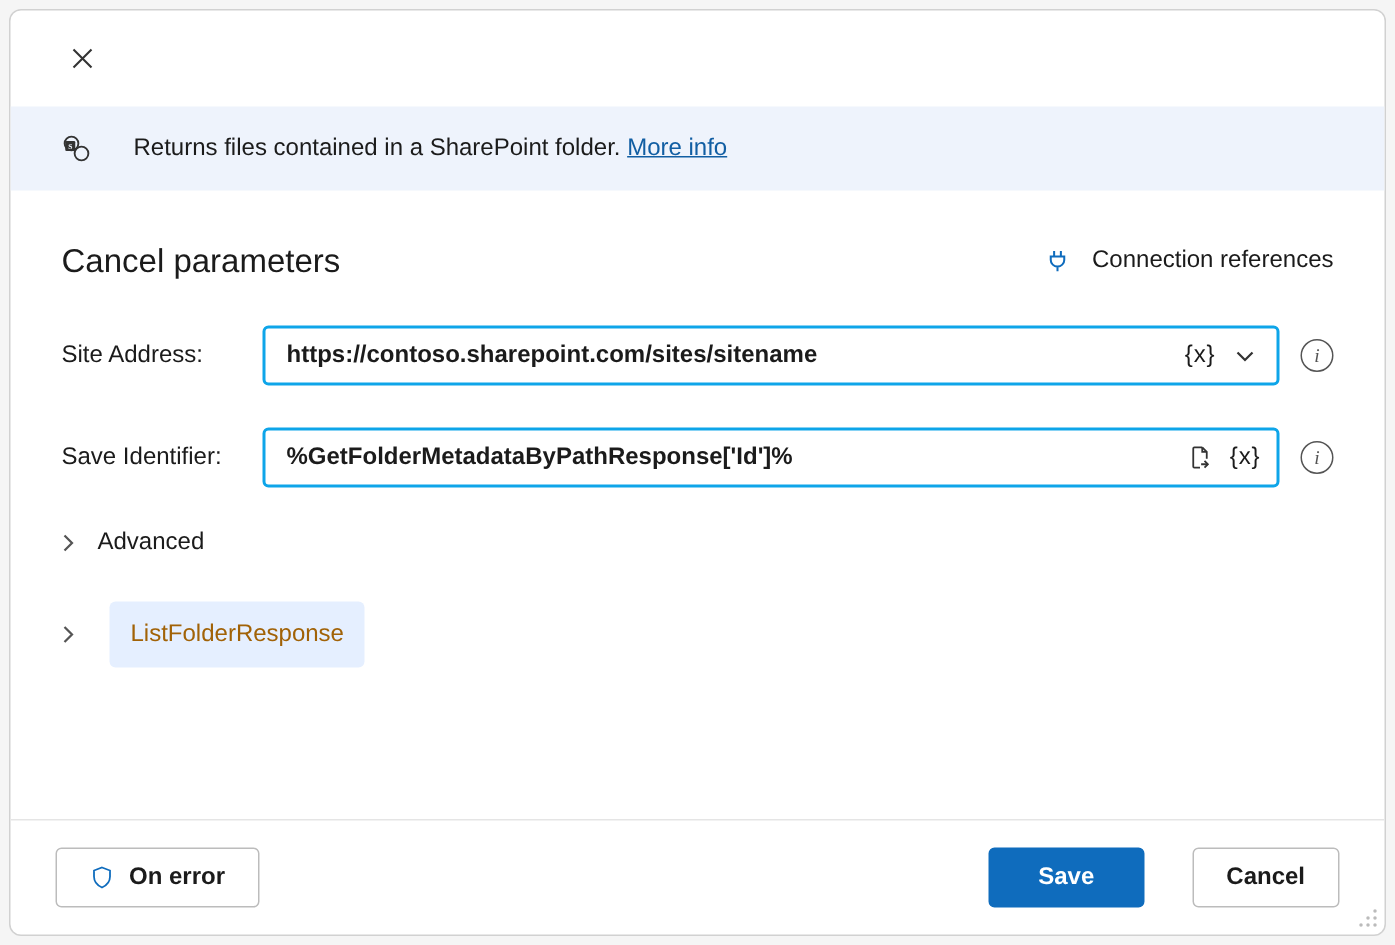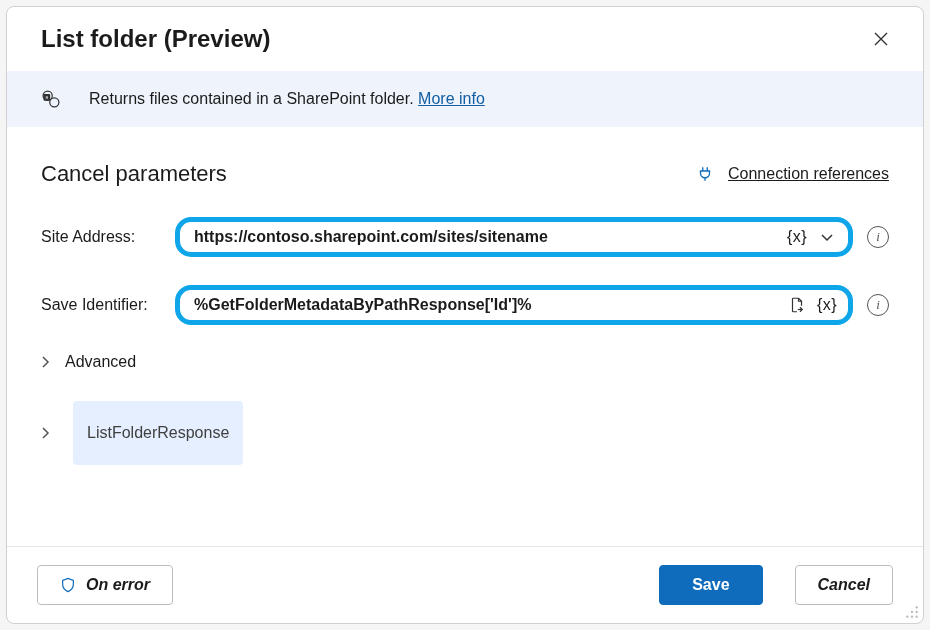--- a/index.html
+++ b/index.html
@@ -191,7 +191,6 @@
 
 <div class="dialog">
   <div class="dialog-header">
-    <div class="dialog-title">List folder (Preview)</div>
     <div class="close-btn">
       <svg width="16" height="16" viewBox="0 0 16 16">
           <path d="M2 2 L14 14 M14 2 L2 14" stroke="currentColor" stroke-width="1.4" fill="none"></path>

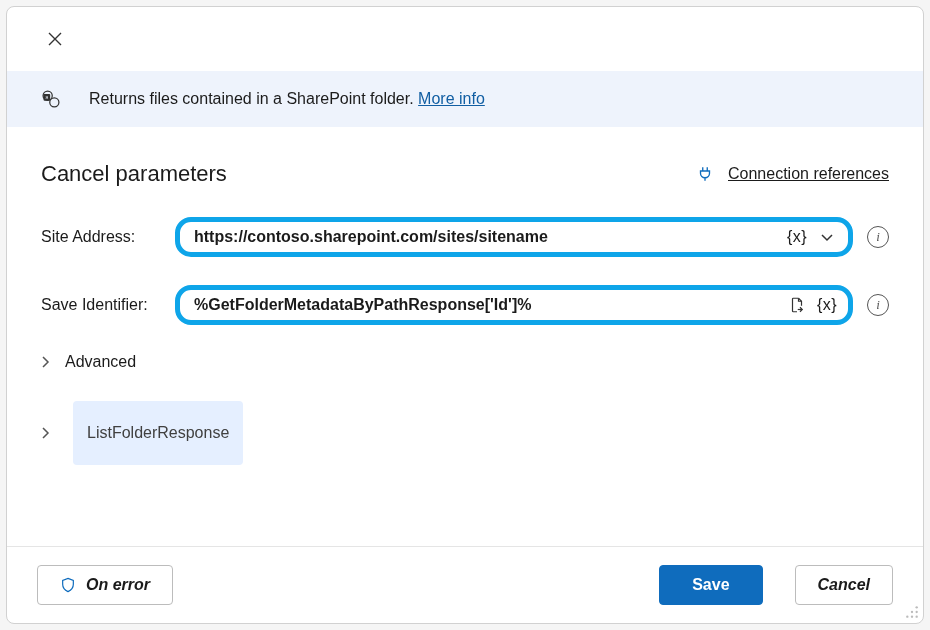--- a/index.html
+++ b/index.html
@@ -73,7 +73,6 @@
       font-size: 16px;
       color:#1b1b1b;
       cursor:pointer;
-      text-decoration:underline;
     }
     .plug-icon { color:#0f6cbd; width:18px; height:18px; }
     .param-row {

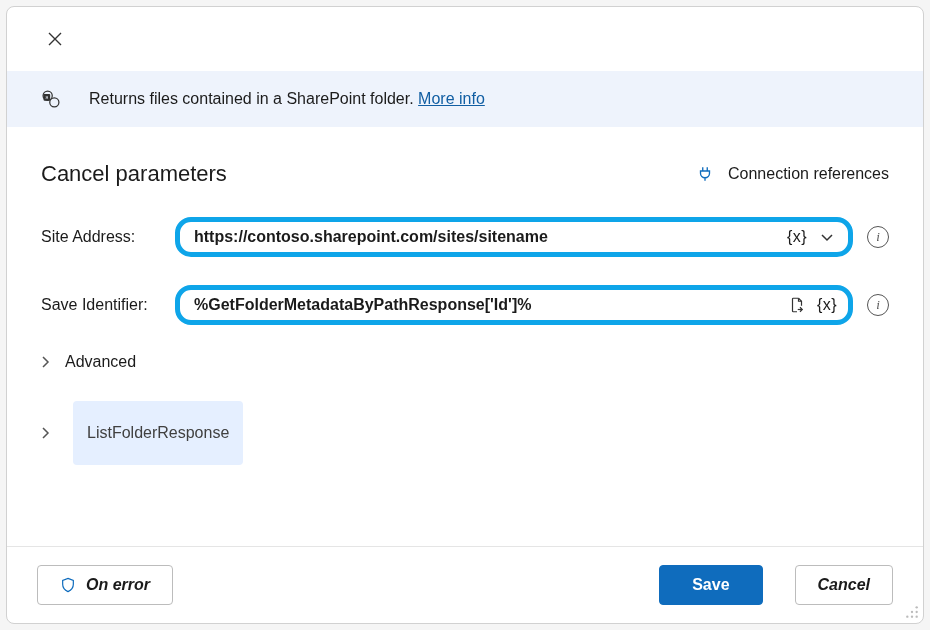--- a/index.html
+++ b/index.html
@@ -90,8 +90,8 @@
     .input-wrap {
       flex:1;
       height: 40px;
-      border:5px solid #0ea5e9;
-      border-radius:16px;
+      border:2px solid #0ea5e9;
+      border-radius:4px;
       display:flex;
       align-items:center;
       padding: 0 10px 0 14px;

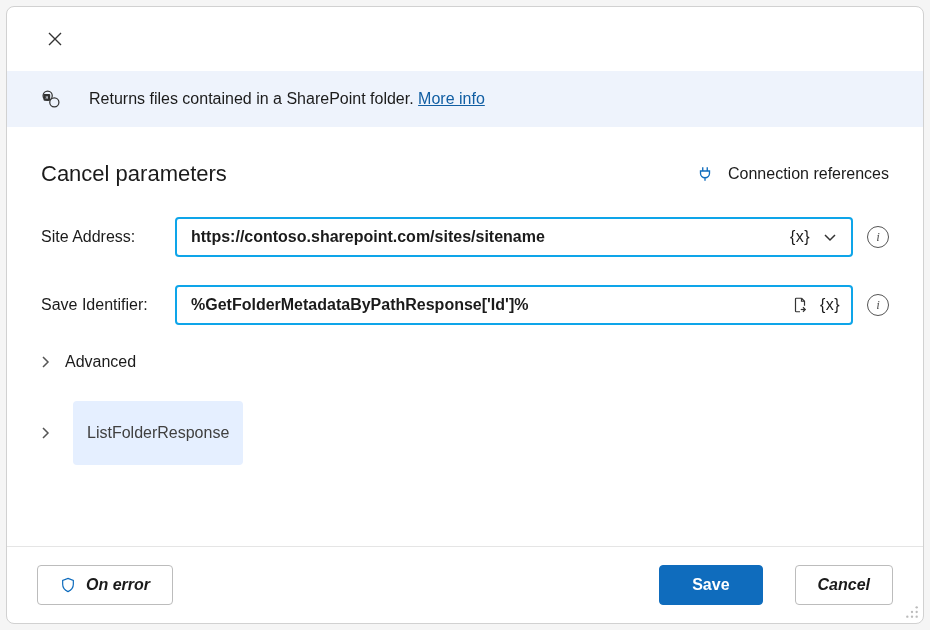--- a/index.html
+++ b/index.html
@@ -142,8 +142,8 @@
     .chev { color:#555; width:14px; display:inline-flex; }
     .var-pill {
       background:#e5efff;
-      color:#404040;
-      padding:23px 14px;
+      color:#a16207;
+      padding:13px 14px;
       border-radius:4px;
       font-size:16px;
       margin-left:8px;

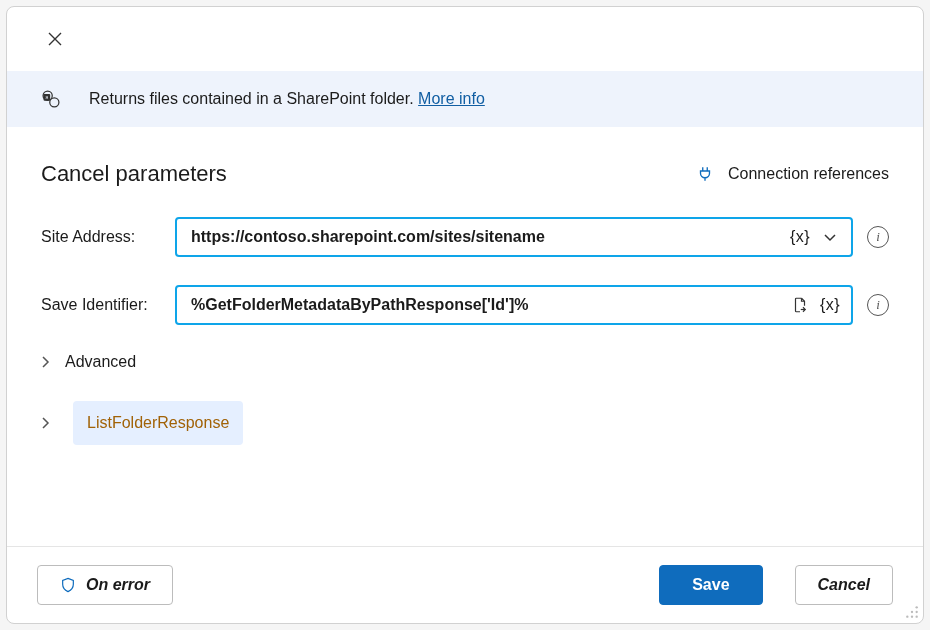--- a/index.html
+++ b/index.html
@@ -171,7 +171,6 @@
       background:#fff;
       border:1px solid #bcbcbc;
       color:#1b1b1b;
-      font-style:italic;
     }
     .btn-primary {
       background:#0f6cbd;

